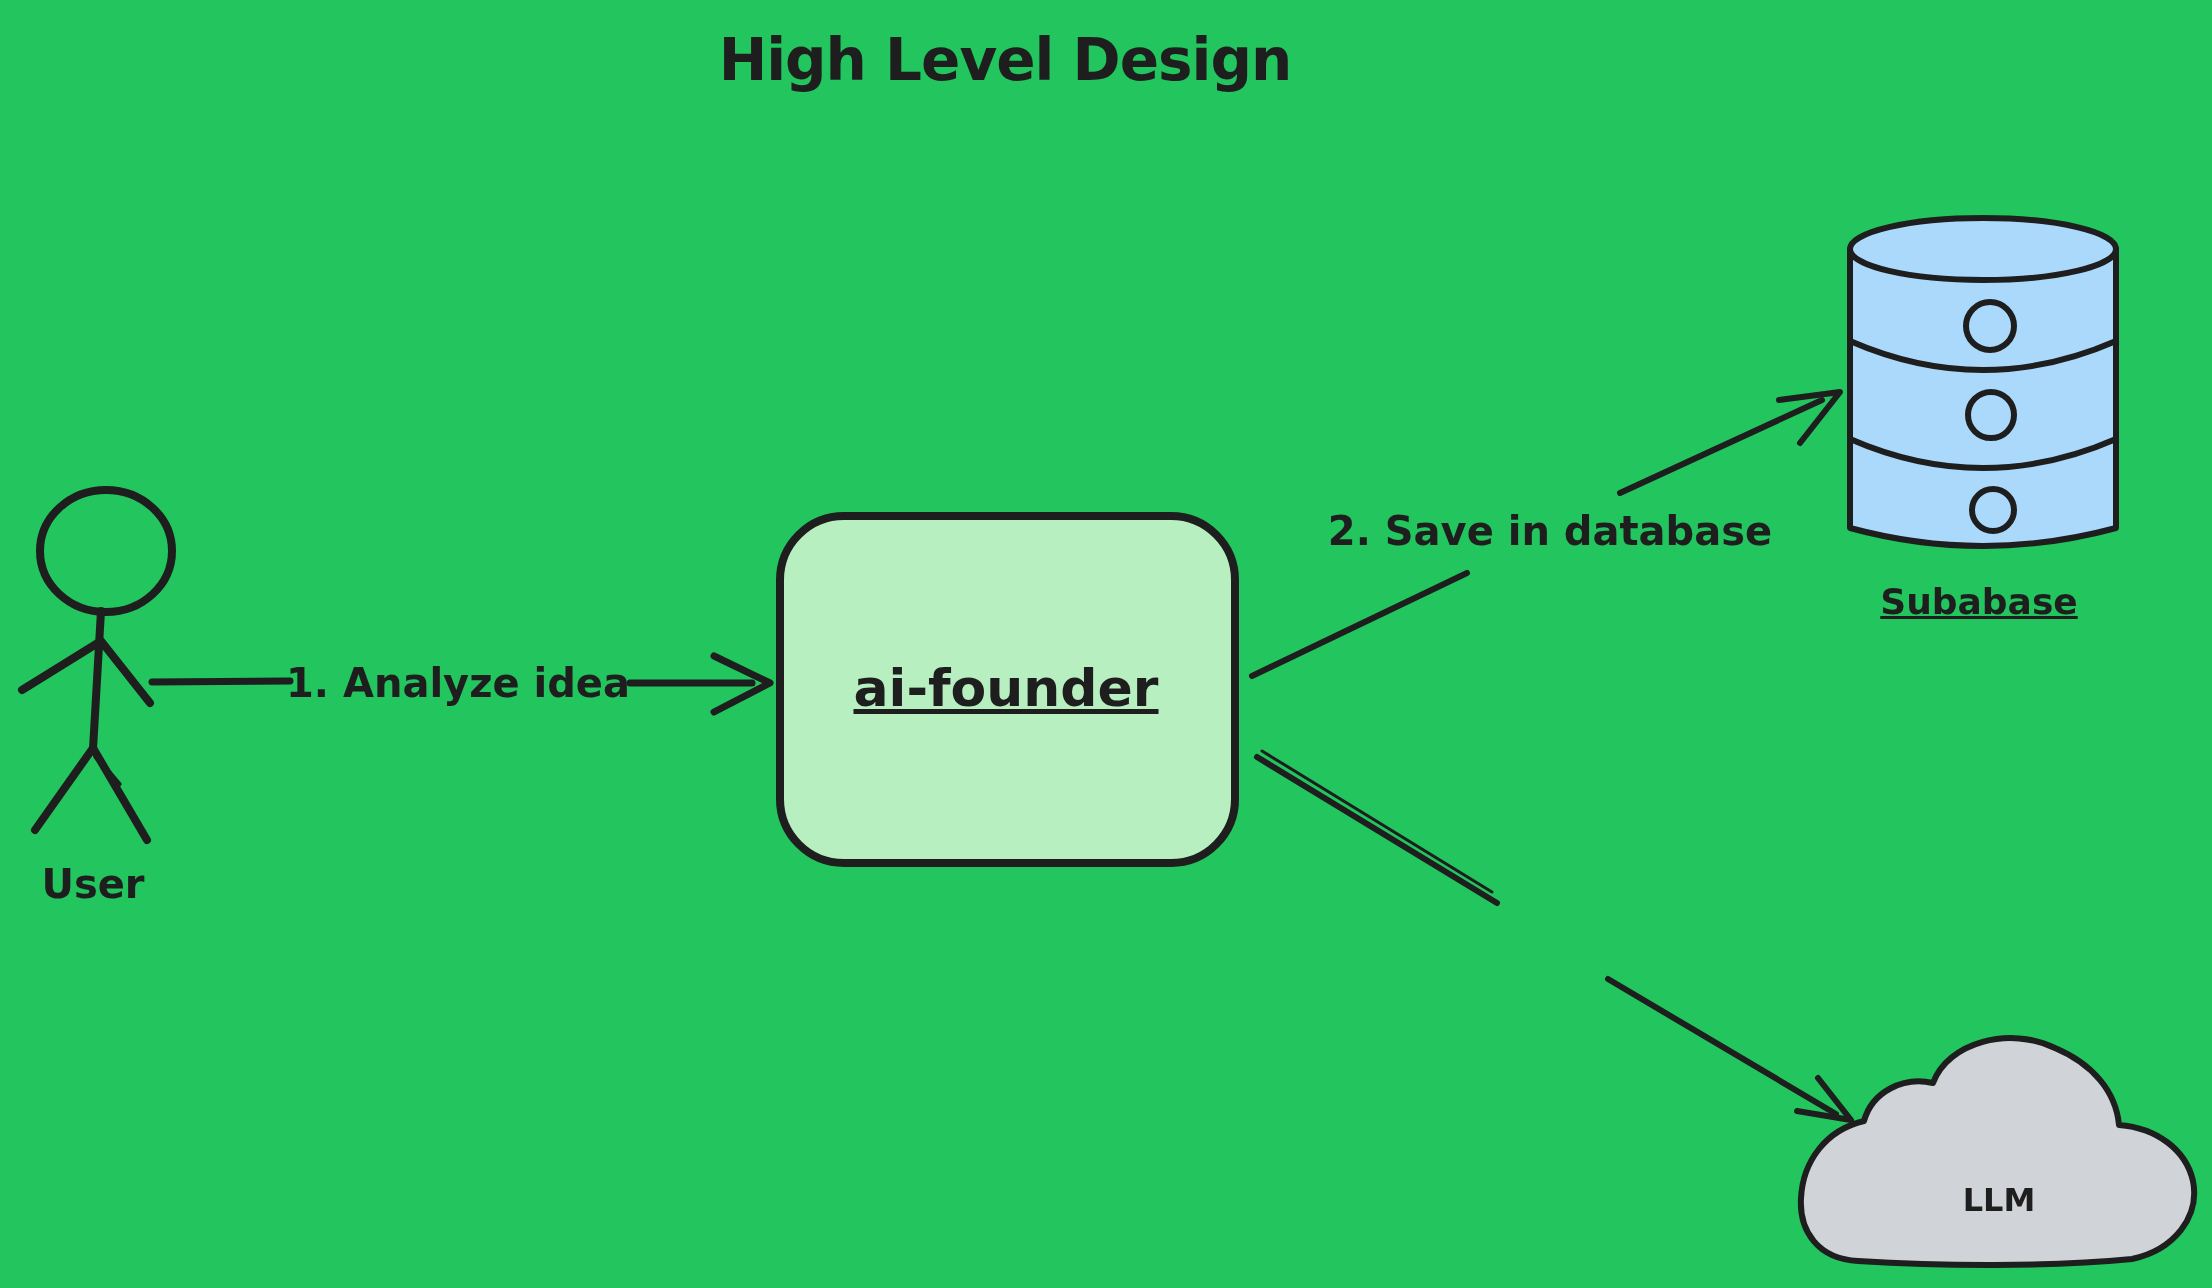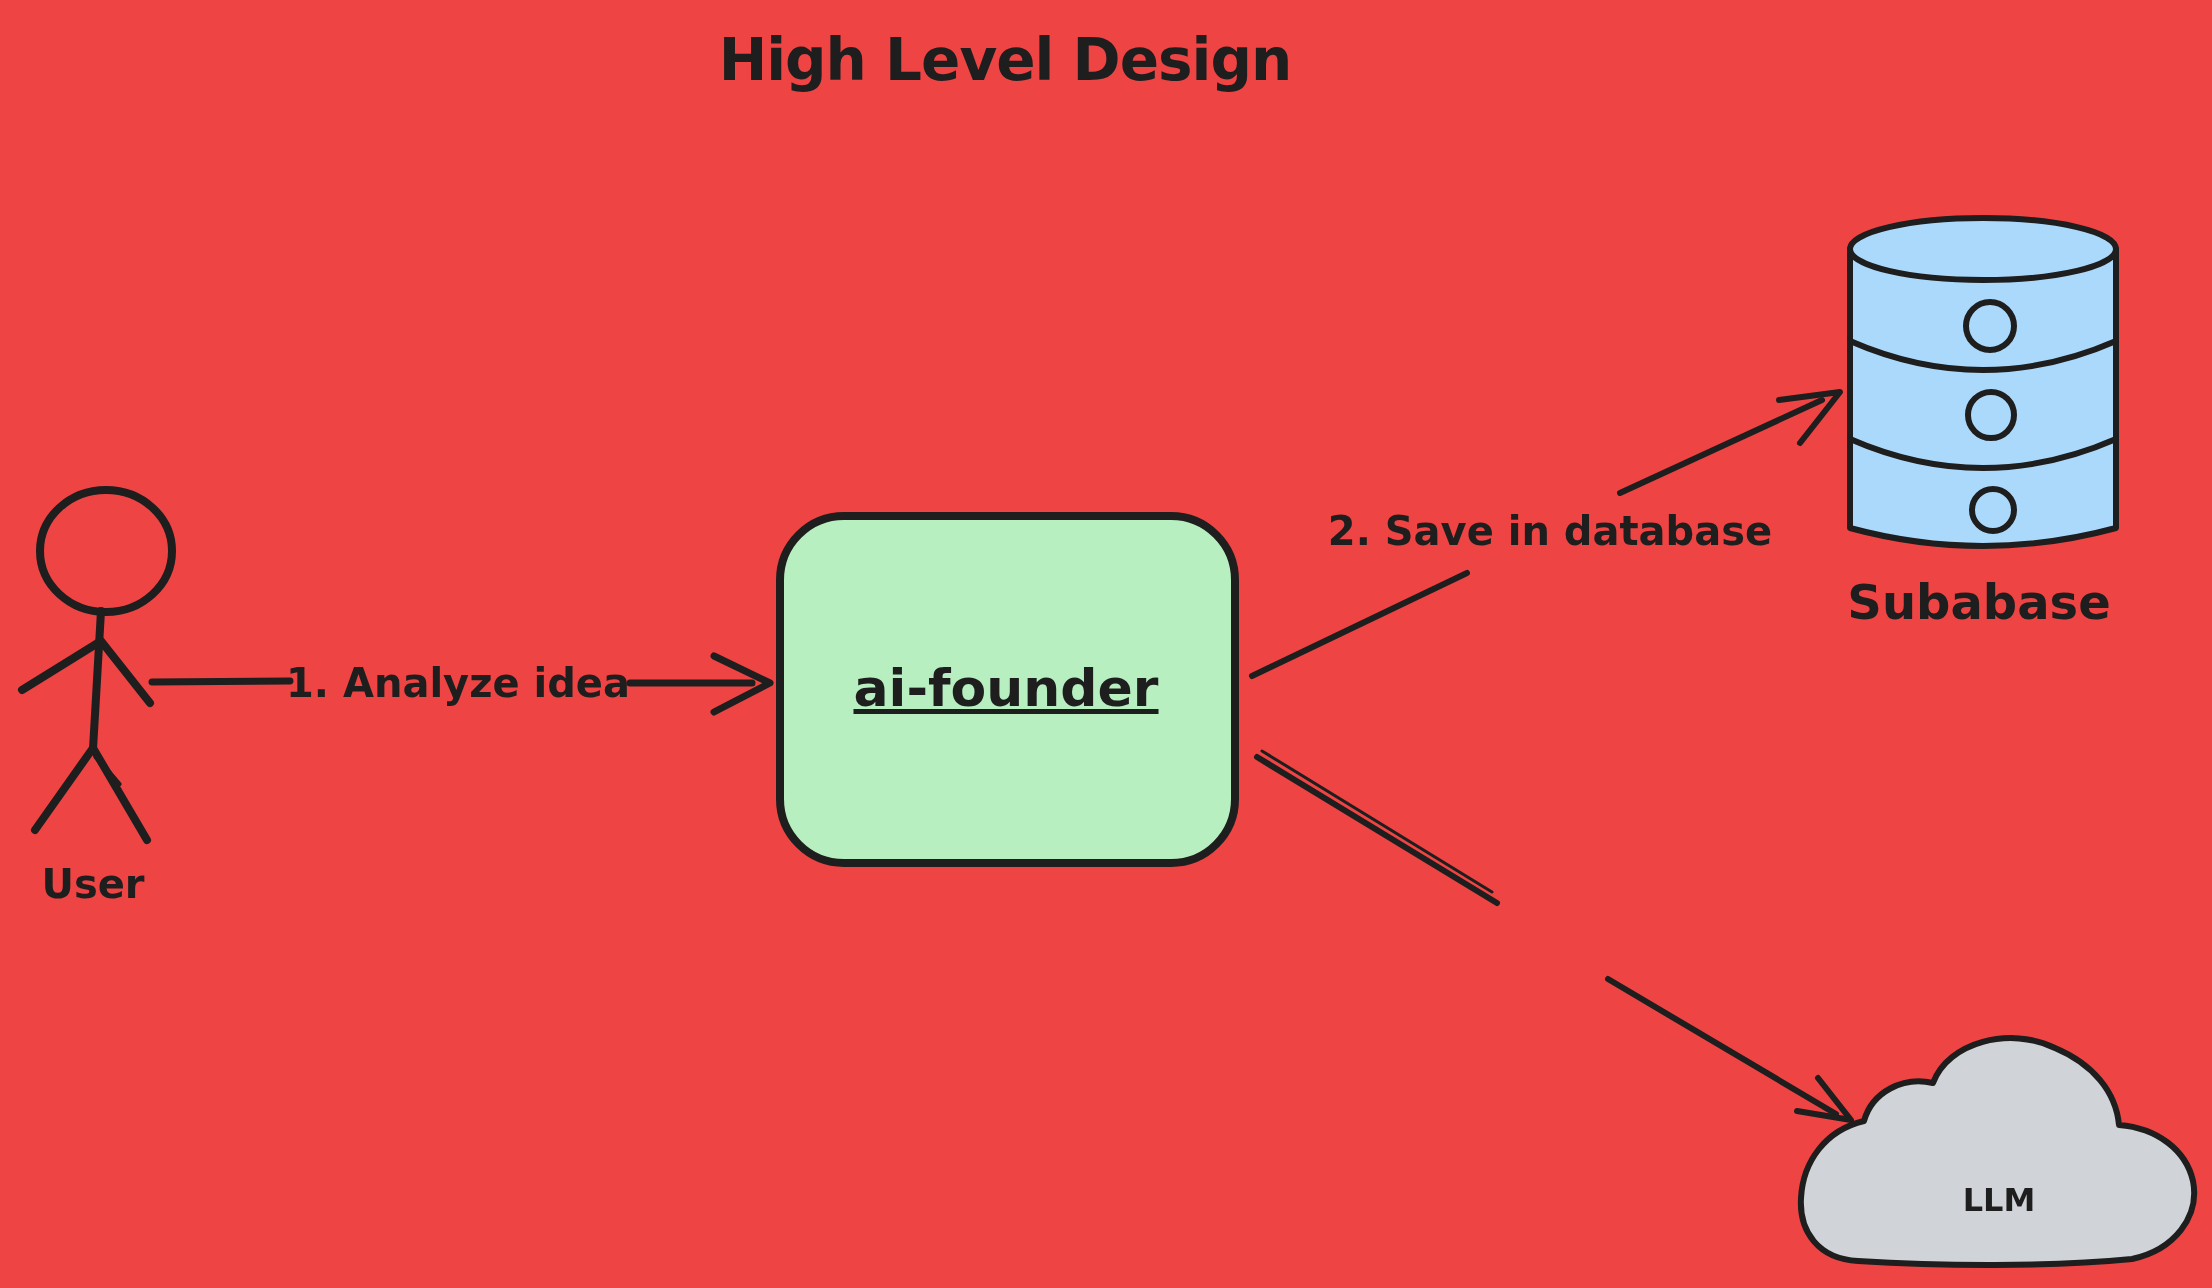--- a/index.html
+++ b/index.html
@@ -11,7 +11,7 @@
     position: relative;
     width: 2212px;
     height: 1288px;
-    background: #ef4444;
+    background: #22c55e;
     font-family: "DejaVu Sans", "Liberation Sans", sans-serif;
     color: #1e1e1e;
     overflow: hidden;

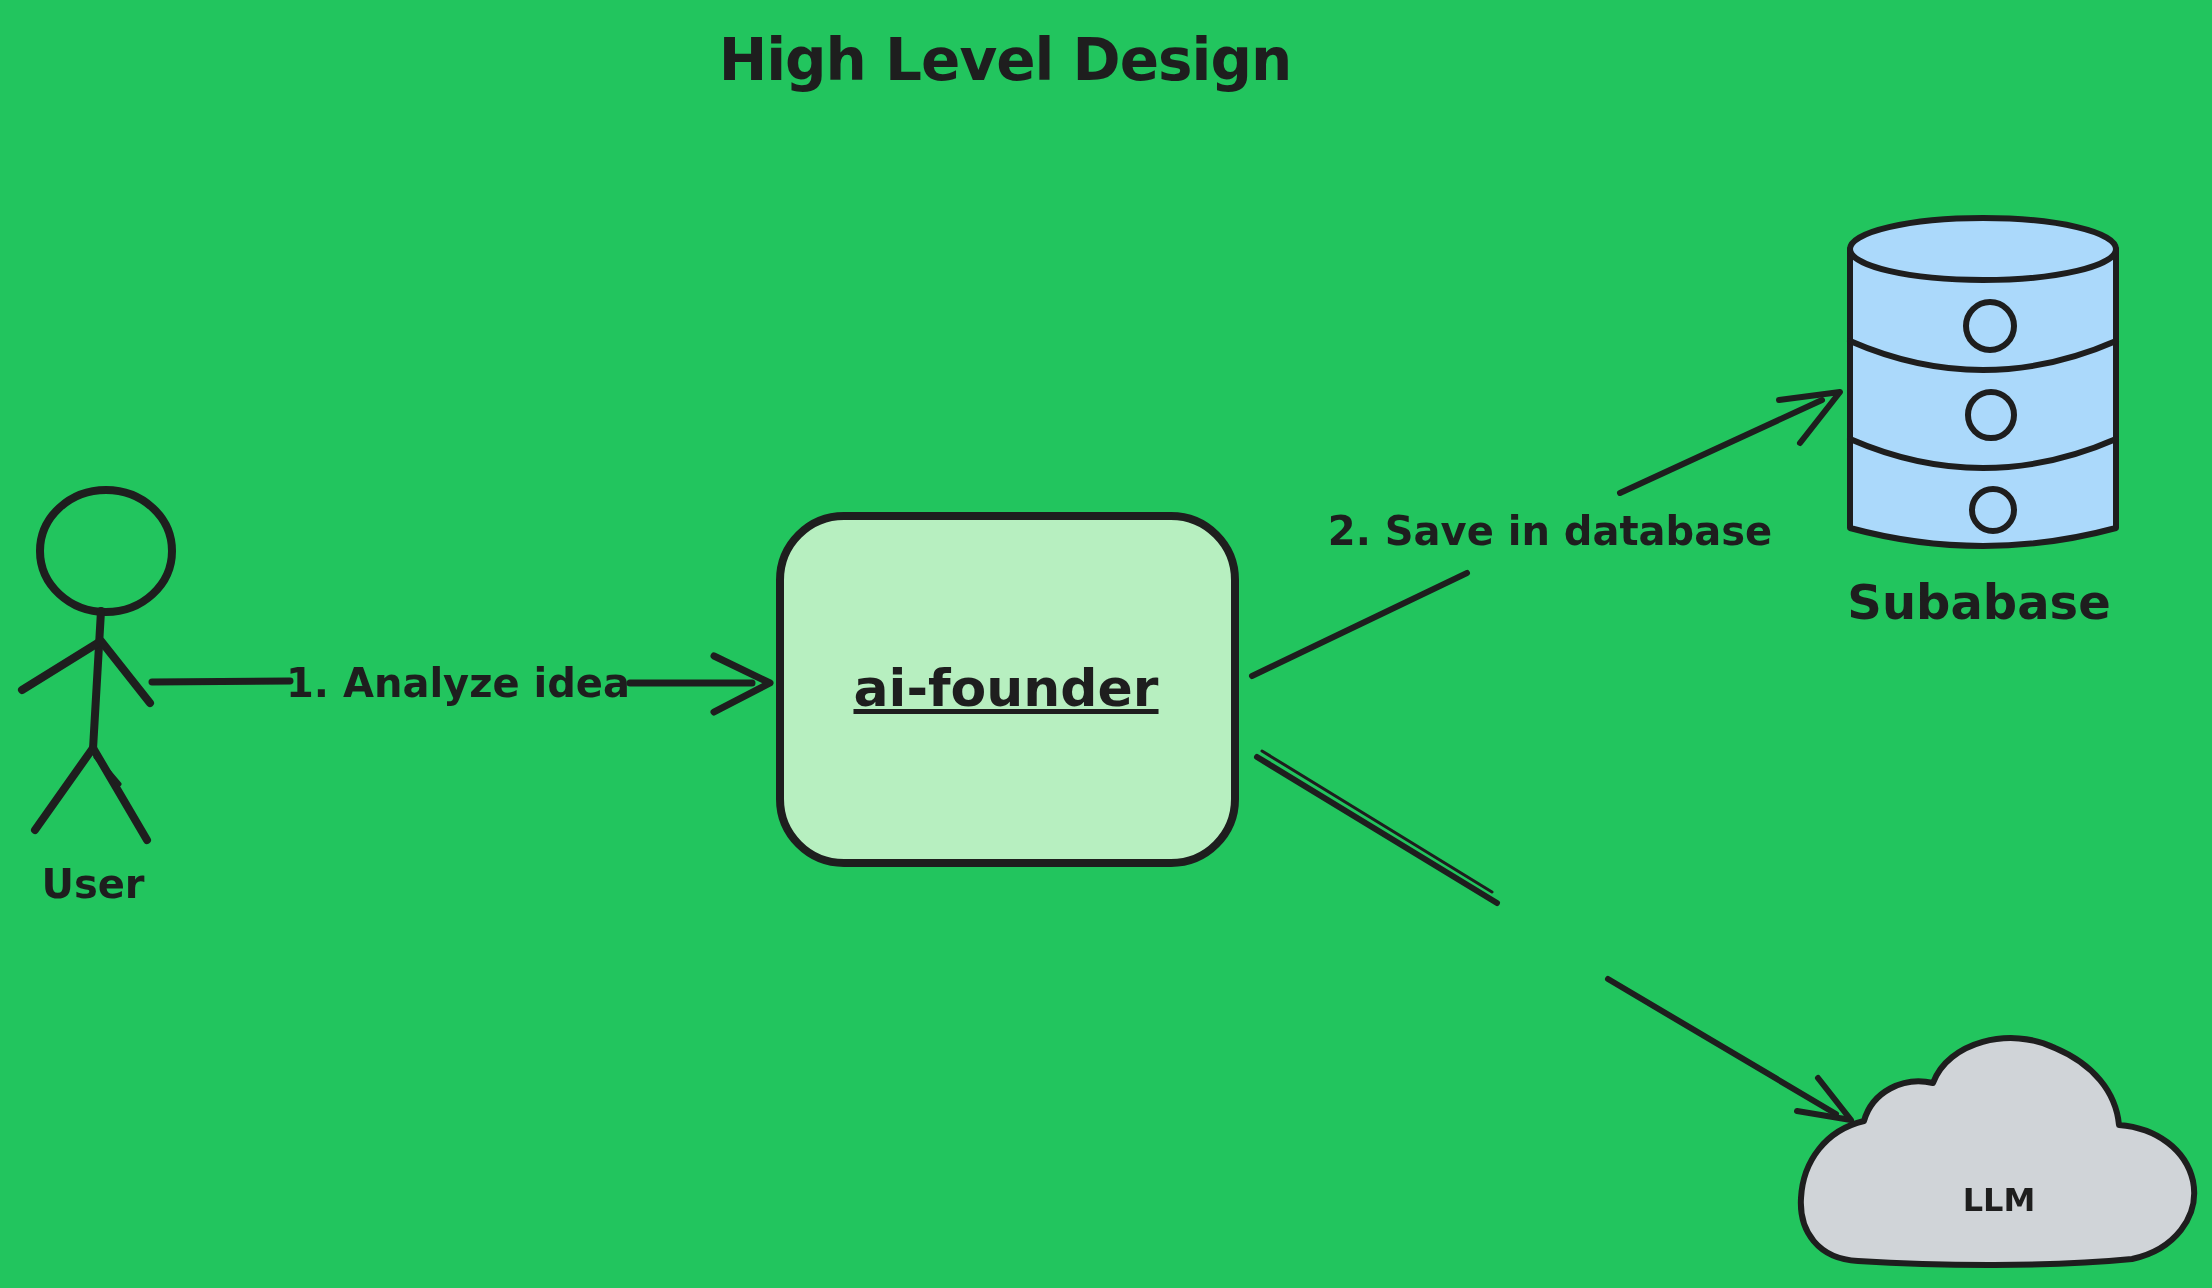--- a/index.html
+++ b/index.html
@@ -39,7 +39,7 @@
   .edge-label   { font-size: 40px; }
   .node-label   { font-size: 52px; text-decoration: underline; }
   .actor-label  { font-size: 40px; }
-  .db-label     { font-size: 48px; }
+  .db-label     { font-size: 36px; text-decoration: underline; }
   .cloud-label  { font-size: 32px; font-weight: bold; }
 </style>
 </head>

